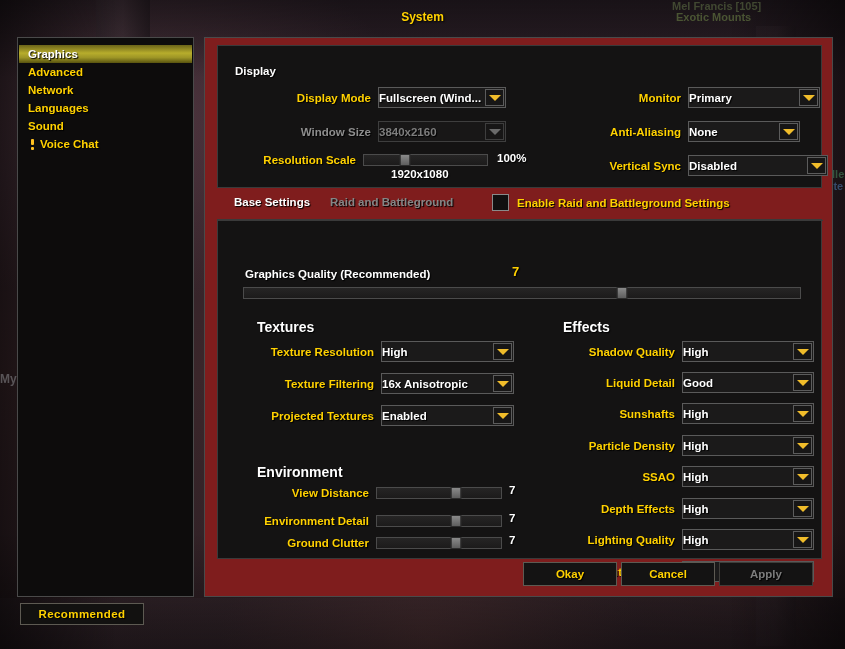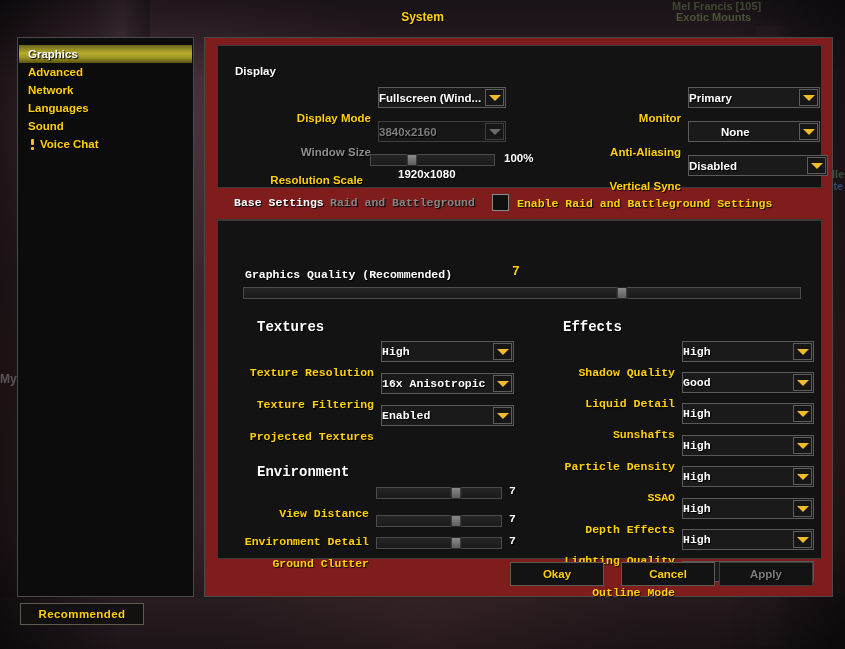--- a/index.html
+++ b/index.html
@@ -160,7 +160,6 @@
     font-weight: bold;
     text-shadow: 1px 1px 1px #000;
     white-space: nowrap;
-    margin-top: 20px;
   }
   .opt-label.disabled { color: #8e8e8e; }
 

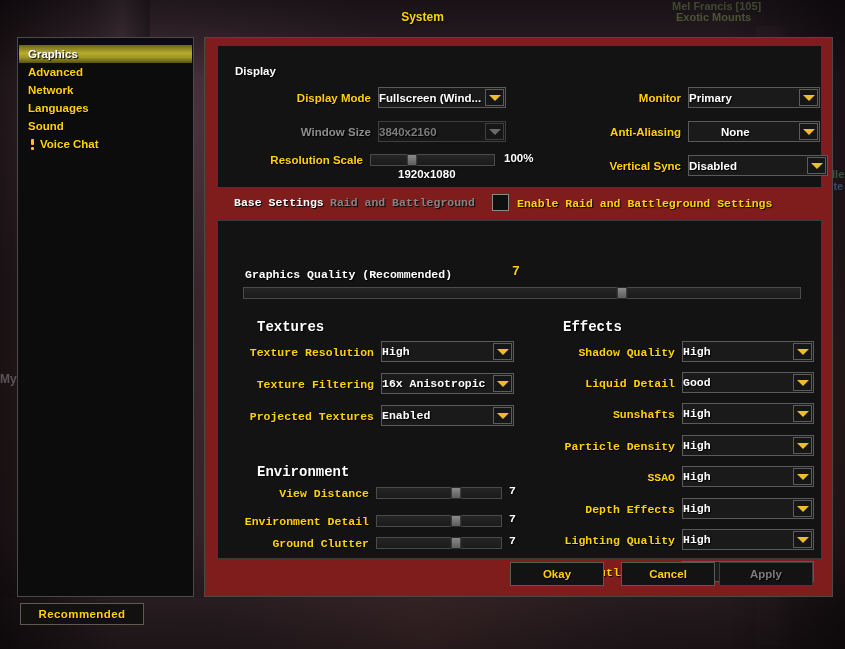--- a/index.html
+++ b/index.html
@@ -377,7 +377,7 @@
 
     <div class="opt-row" style="left:470px; top:75px; width:132px;">
       <span class="opt-label">Anti-Aliasing</span>
-      <div class="dropdown" style="width:132px;padding-left:32px;">
+      <div class="dropdown" style="width:112px;">
         <span class="dd-value">None</span>
         <span class="dd-arrow">
             <i></i>

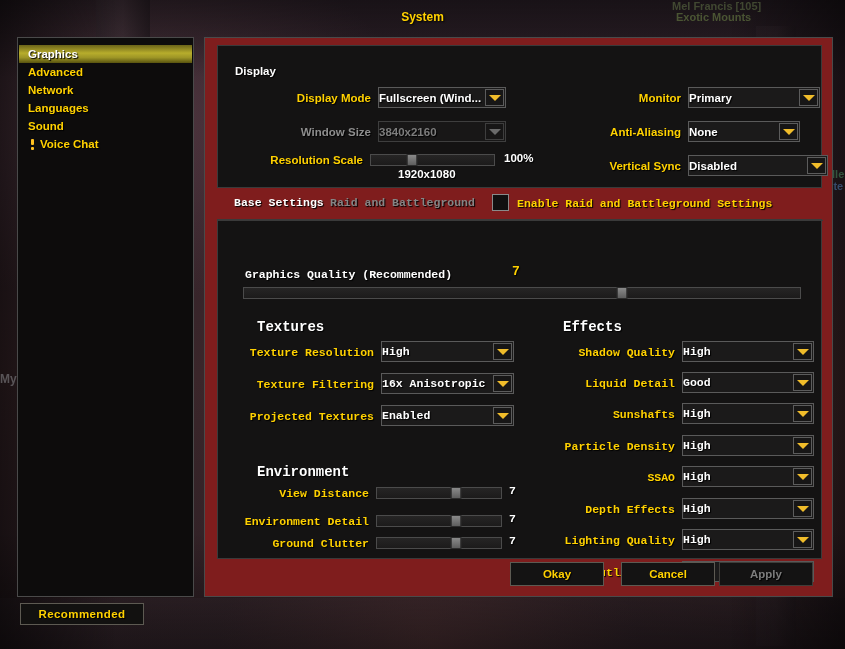--- a/index.html
+++ b/index.html
@@ -356,7 +356,7 @@
       </div>
     </div>
 
-    <div class="opt-row" style="left:152px; top:108px; width:128px; height:12px;">
+    <div class="opt-row" style="left:145px; top:108px; width:128px; height:12px;">
       <span class="opt-label">Resolution Scale</span>
       <div class="slider" style="width:125px;">
         <span class="knob" id="res-knob" style="left: 33%;"></span>

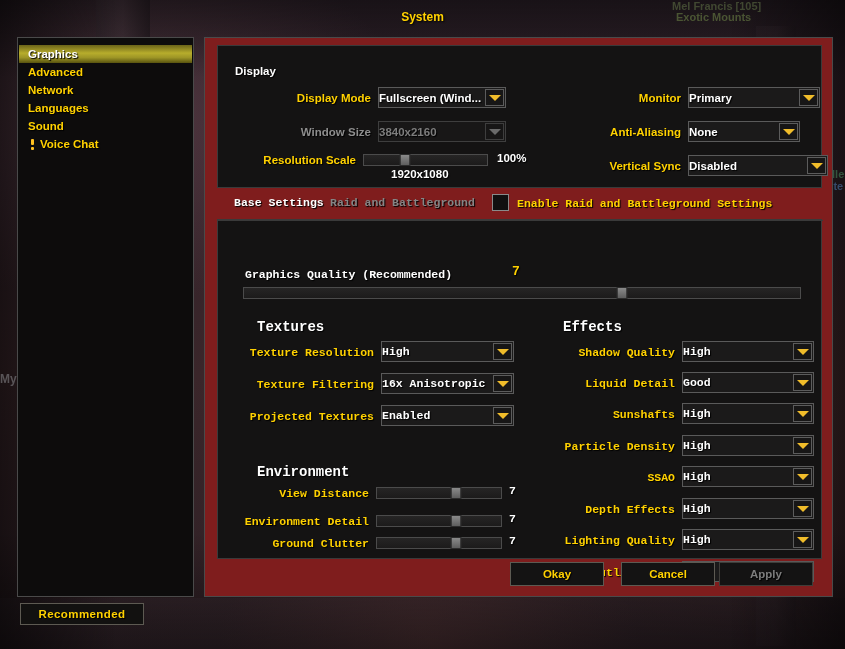--- a/index.html
+++ b/index.html
@@ -130,7 +130,7 @@
     background: #141313;
   }
   #display-section { left: 12px; top: 7px; width: 605px; height: 143px; }
-  #quality-section { left: 12px; top: 181px; width: 605px; height: 340px; font-family: Liberation Mono, monospace; }
+  #quality-section { left: 12px; top: 181px; width: 605px; height: 340px; }
 
   .section-title {
     position: absolute;

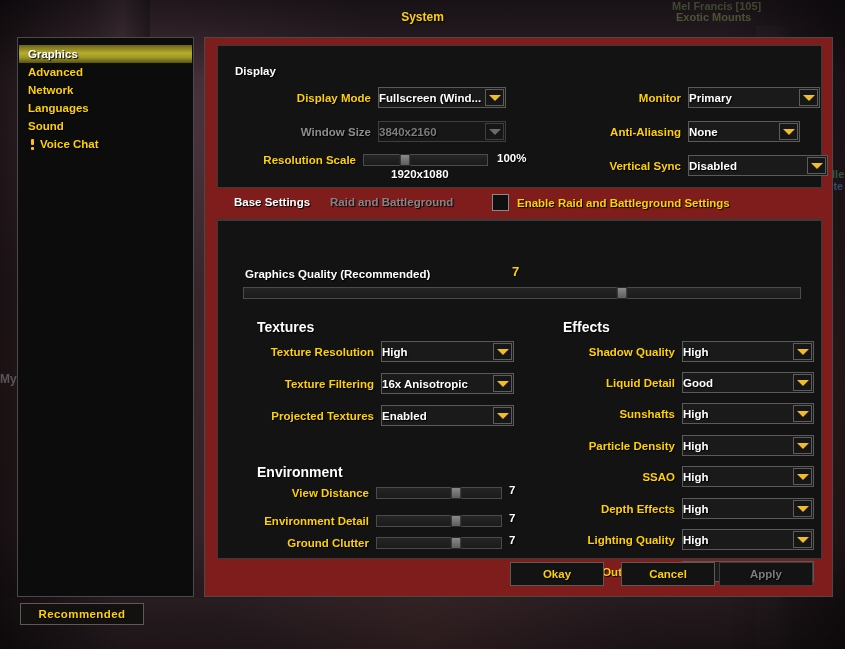--- a/index.html
+++ b/index.html
@@ -279,7 +279,7 @@
     cursor: pointer;
   }
   .btn.disabled { color: #7d7d7d; border-color: #3f3d39; cursor: default; }
-  #okay-button   { left: 305px; }
+  #okay-button   { left: 318px; }
   #cancel-button { left: 416px; }
   #apply-button  { left: 514px; }
 

